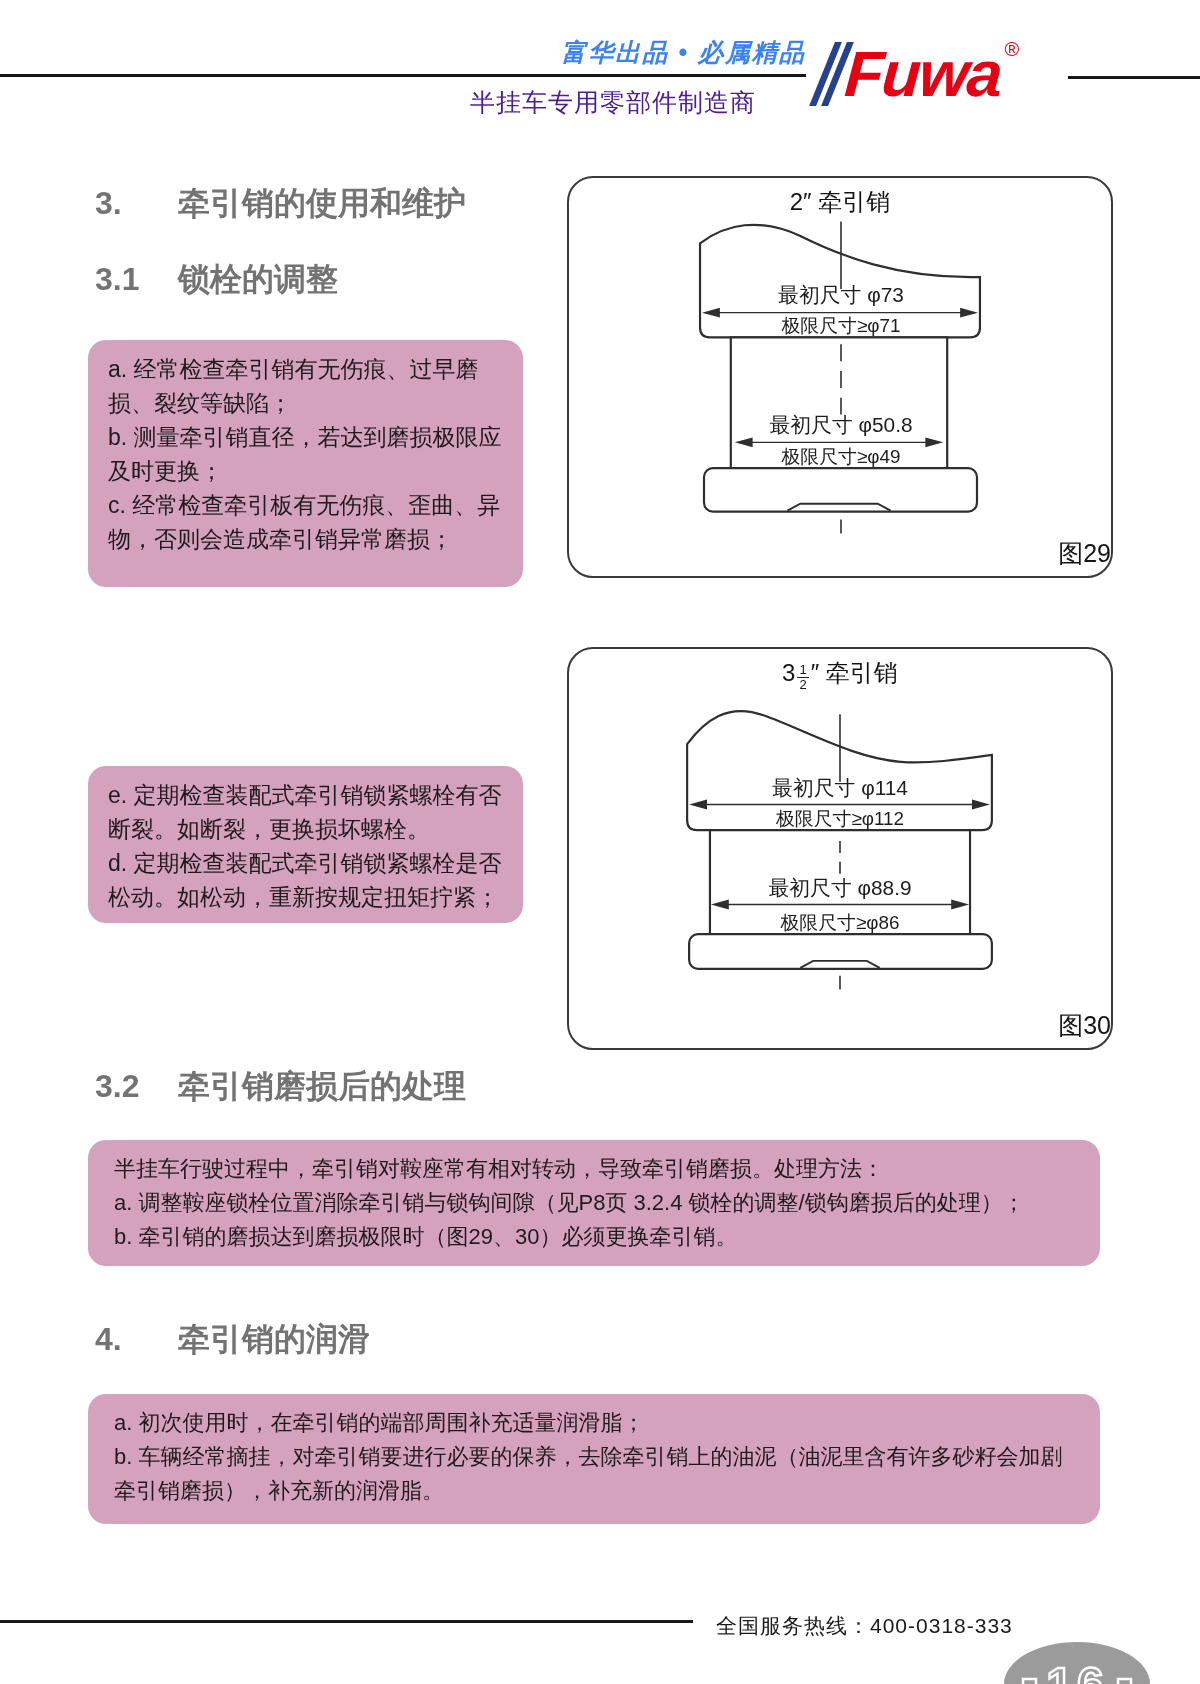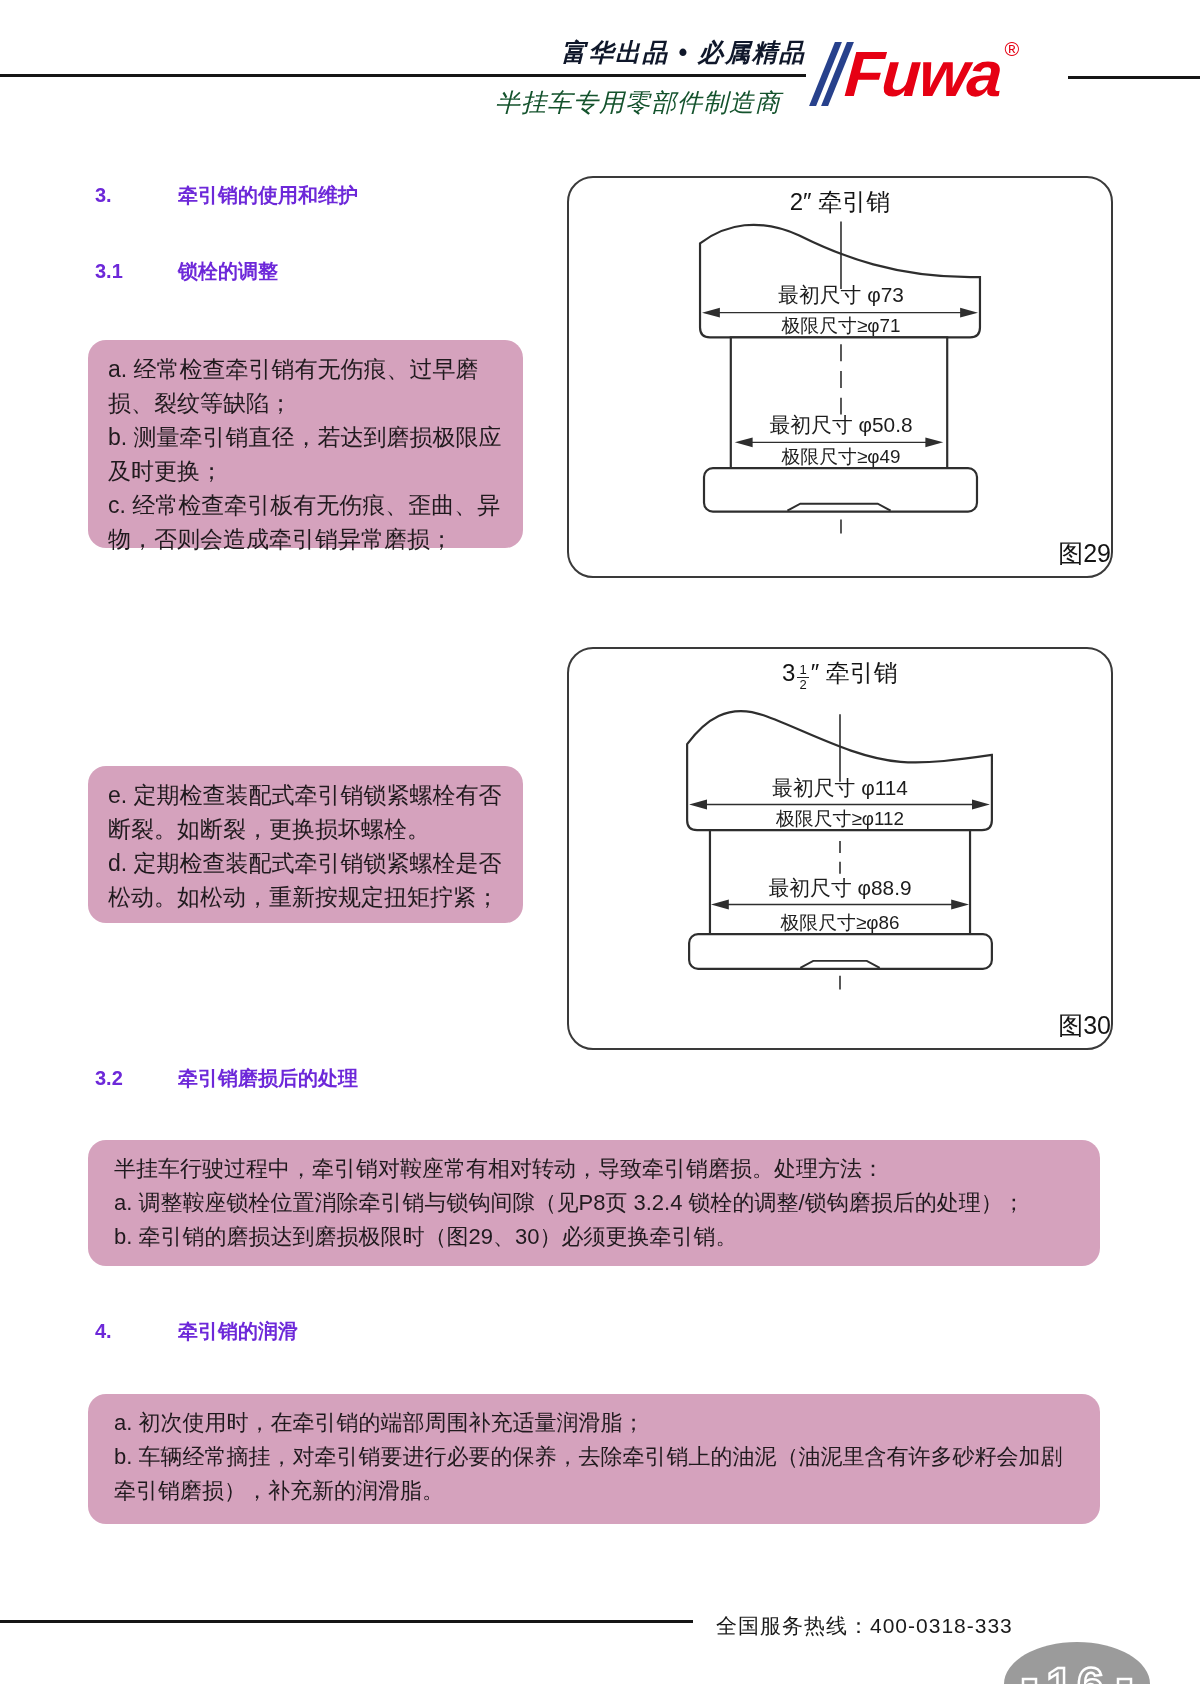--- a/index.html
+++ b/index.html
@@ -7,7 +7,7 @@
         font-family:"Liberation Sans","DejaVu Sans",sans-serif;color:#1d1d1d;}
   
   .slogan-top{position:absolute;top:36px;left:470px;width:336px;text-align:right;
-olor:#1a1a1a;font-size:25px;font-weight:bold;font-style:italic;letter-spacing:2px;color:#0f172a;}
+olor:#1a1a1a;font-size:25px;font-weight:bold;font-style:italic;letter-spacing:2px;color:#3b82f6;}
   .hdr-line{position:absolute;top:74px;left:0;width:806px;height:3px;background:#161616;}
   .slogan-bottom{position:absolute;top:86px;left:470px;width:336px;text-align:center;
         font-size:25px;font-style:italic;letter-spacing:1px;color:#14532d;}

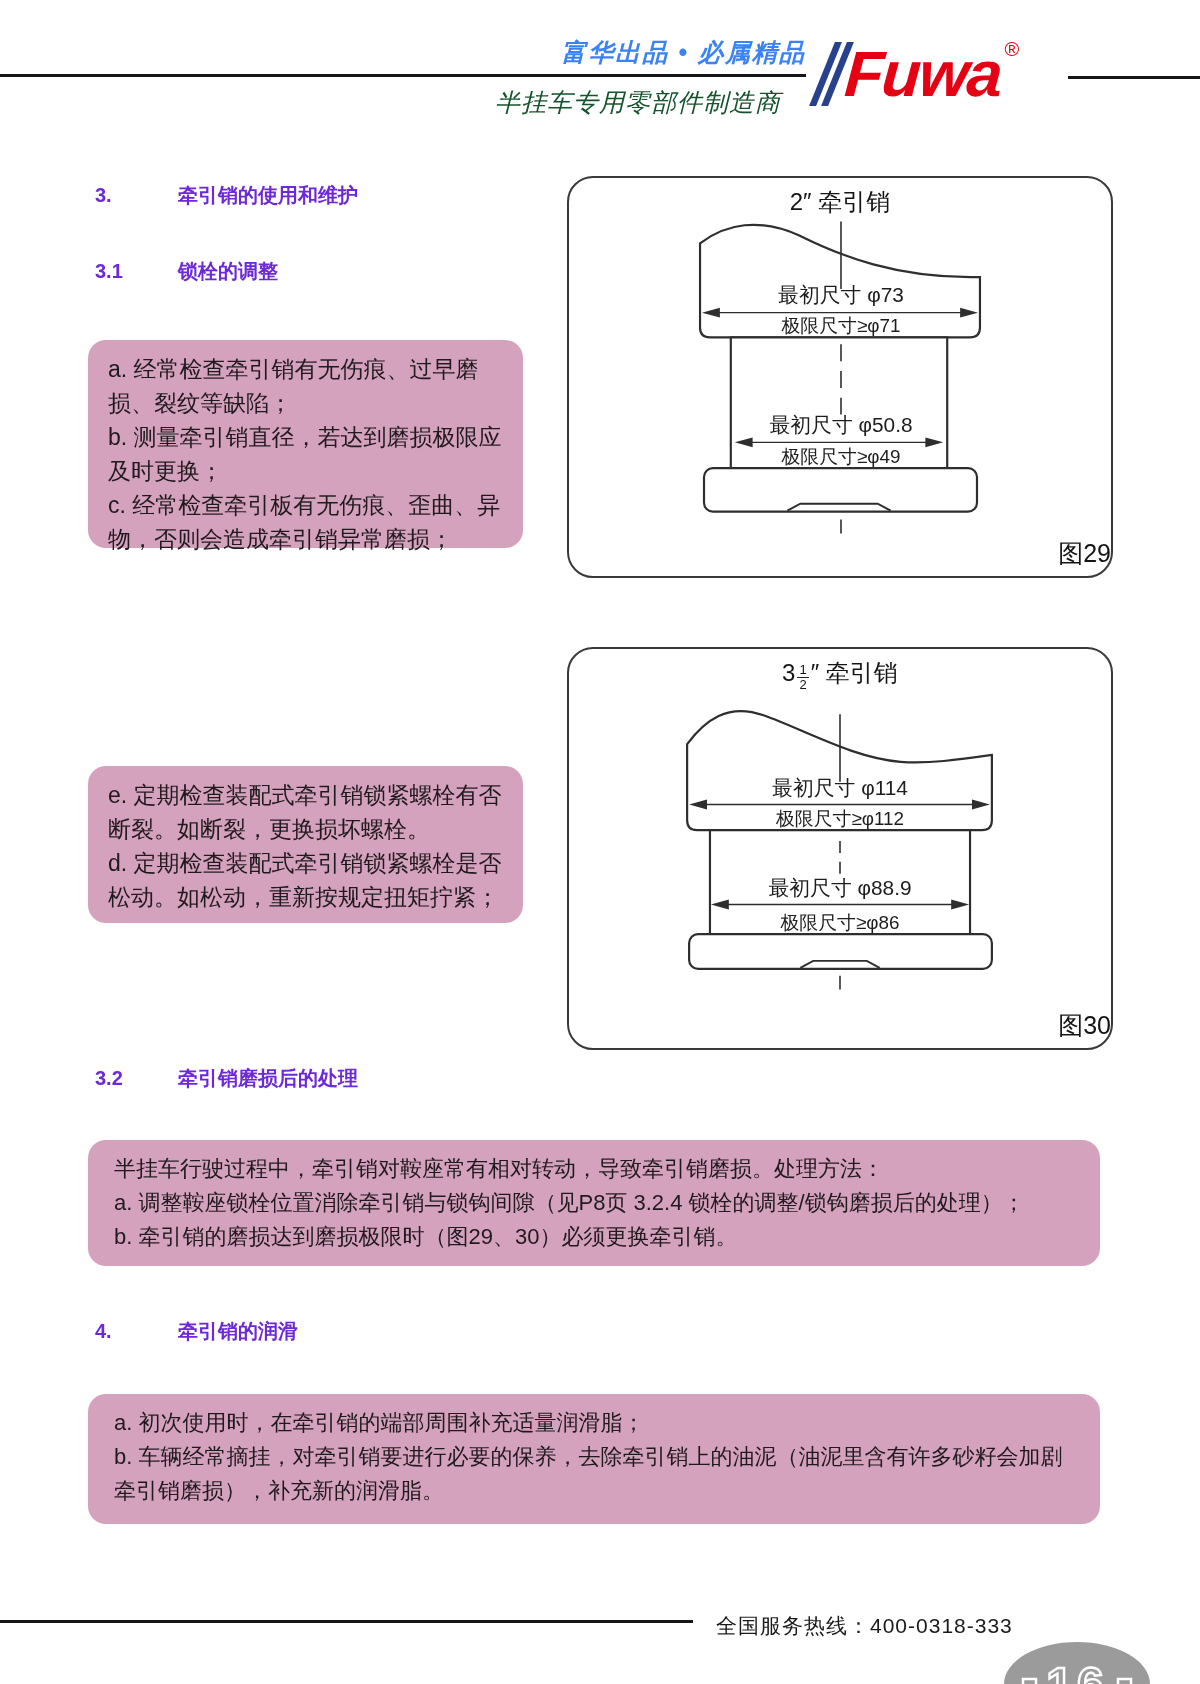--- a/index.html
+++ b/index.html
@@ -9,8 +9,8 @@
   .slogan-top{position:absolute;top:36px;left:470px;width:336px;text-align:right;
 olor:#1a1a1a;font-size:25px;font-weight:bold;font-style:italic;letter-spacing:2px;color:#3b82f6;}
   .hdr-line{position:absolute;top:74px;left:0;width:806px;height:3px;background:#161616;}
-  .slogan-bottom{position:absolute;top:86px;left:470px;width:336px;text-align:center;
-        font-size:25px;font-style:italic;letter-spacing:1px;color:#14532d;}
+  .slogan-bottom{position:absolute;top:86px;left:470px;width:336px;text-align:left;
+        font-size:25px;letter-spacing:1px;color:#4c1d95;}
   .hdr-line-right{position:absolute;top:76px;left:1068px;width:132px;height:3px;background:#161616;}
   .logo{position:absolute;top:32px;left:822px;height:84px;display:flex;align-items:center;}
   .logo .stripes{display:flex;gap:5px;margin-right:4px;transform:skewX(-22deg);}

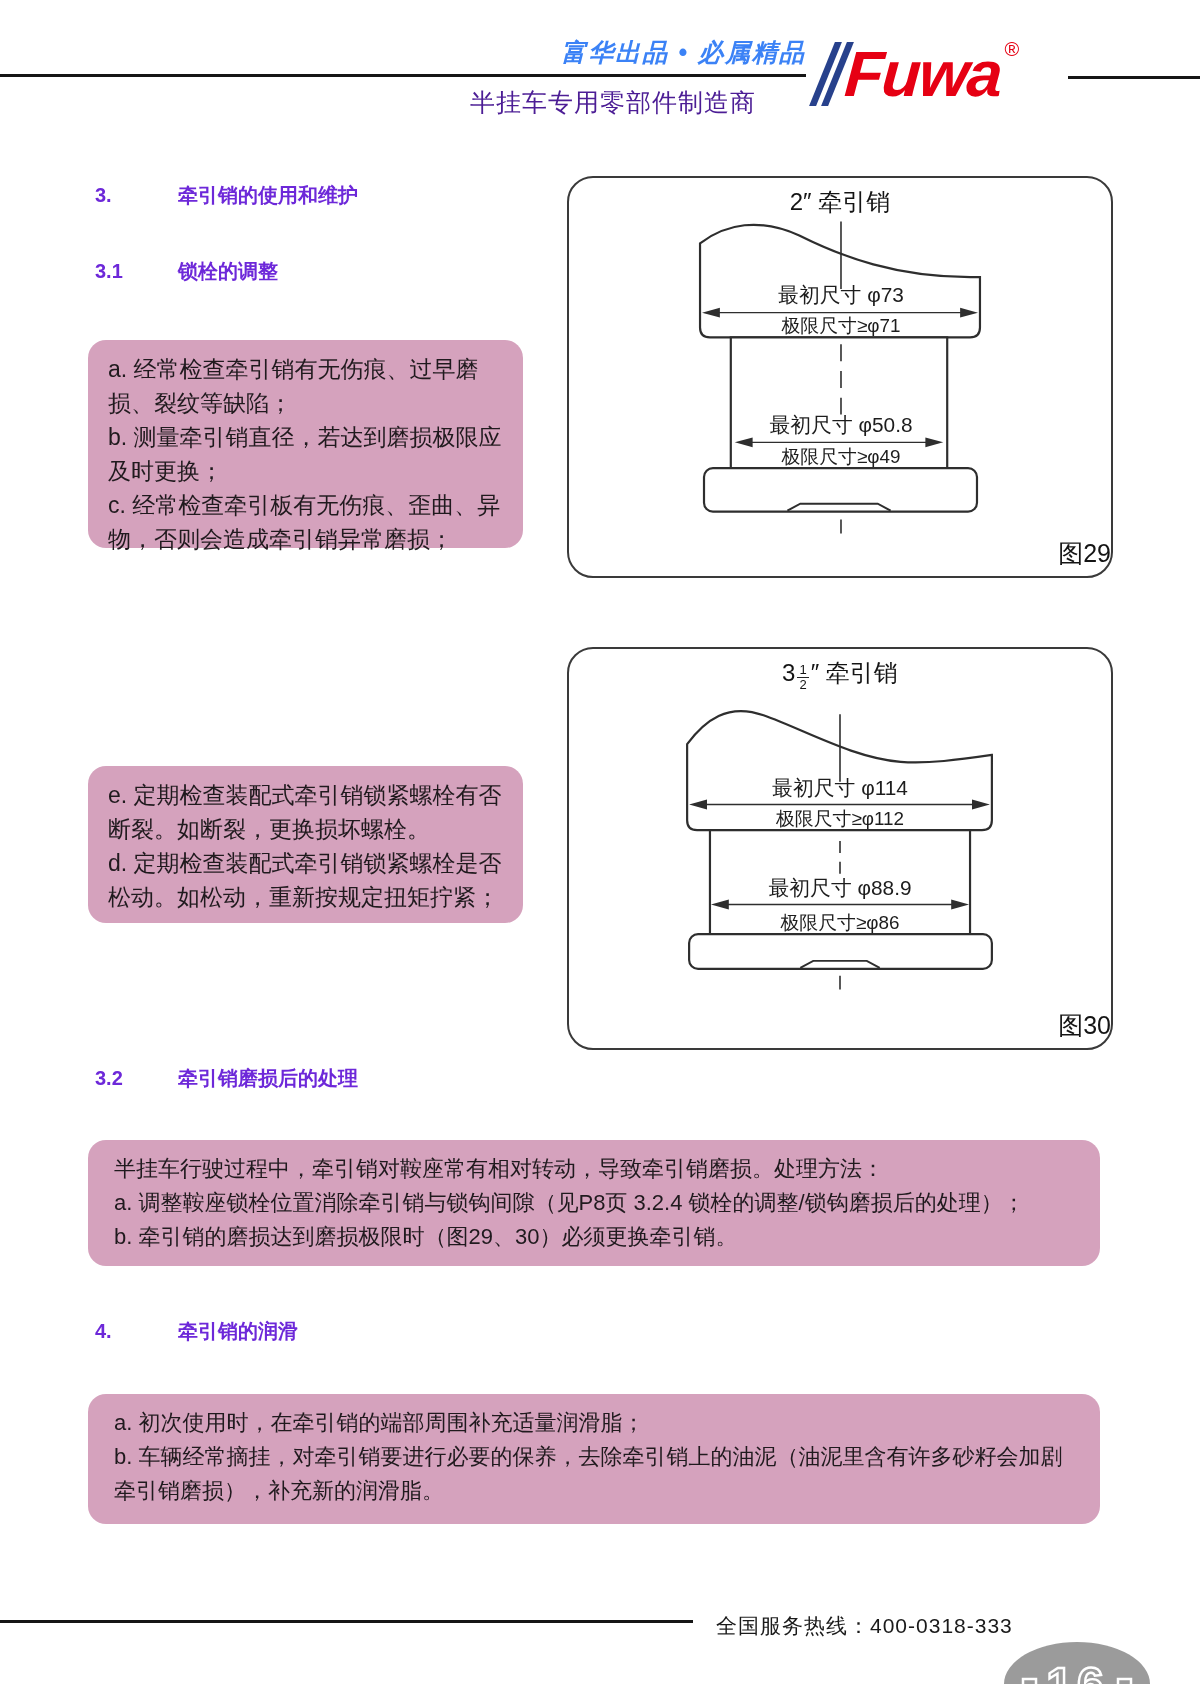--- a/index.html
+++ b/index.html
@@ -19,7 +19,7 @@
         letter-spacing:-2px;line-height:1;transform:skewX(-4deg);}
   .logo-reg{font-size:20px;color:#e60013;margin-left:4px;align-self:flex-start;margin-top:6px;}
   
-  .heading{position:absolute;left:95px;font-weight:bold;font-size:20px;color:#6d28d9;white-space:nowrap;}
+  .heading{position:absolute;left:95px;font-weight:bold;font-size:32px;color:#737373;white-space:nowrap;}
   .heading .hnum{display:inline-block;width:83px;}
   
   .notebox{position:absolute;background:#d5a2bd;border-radius:18px;color:#201a1e;}

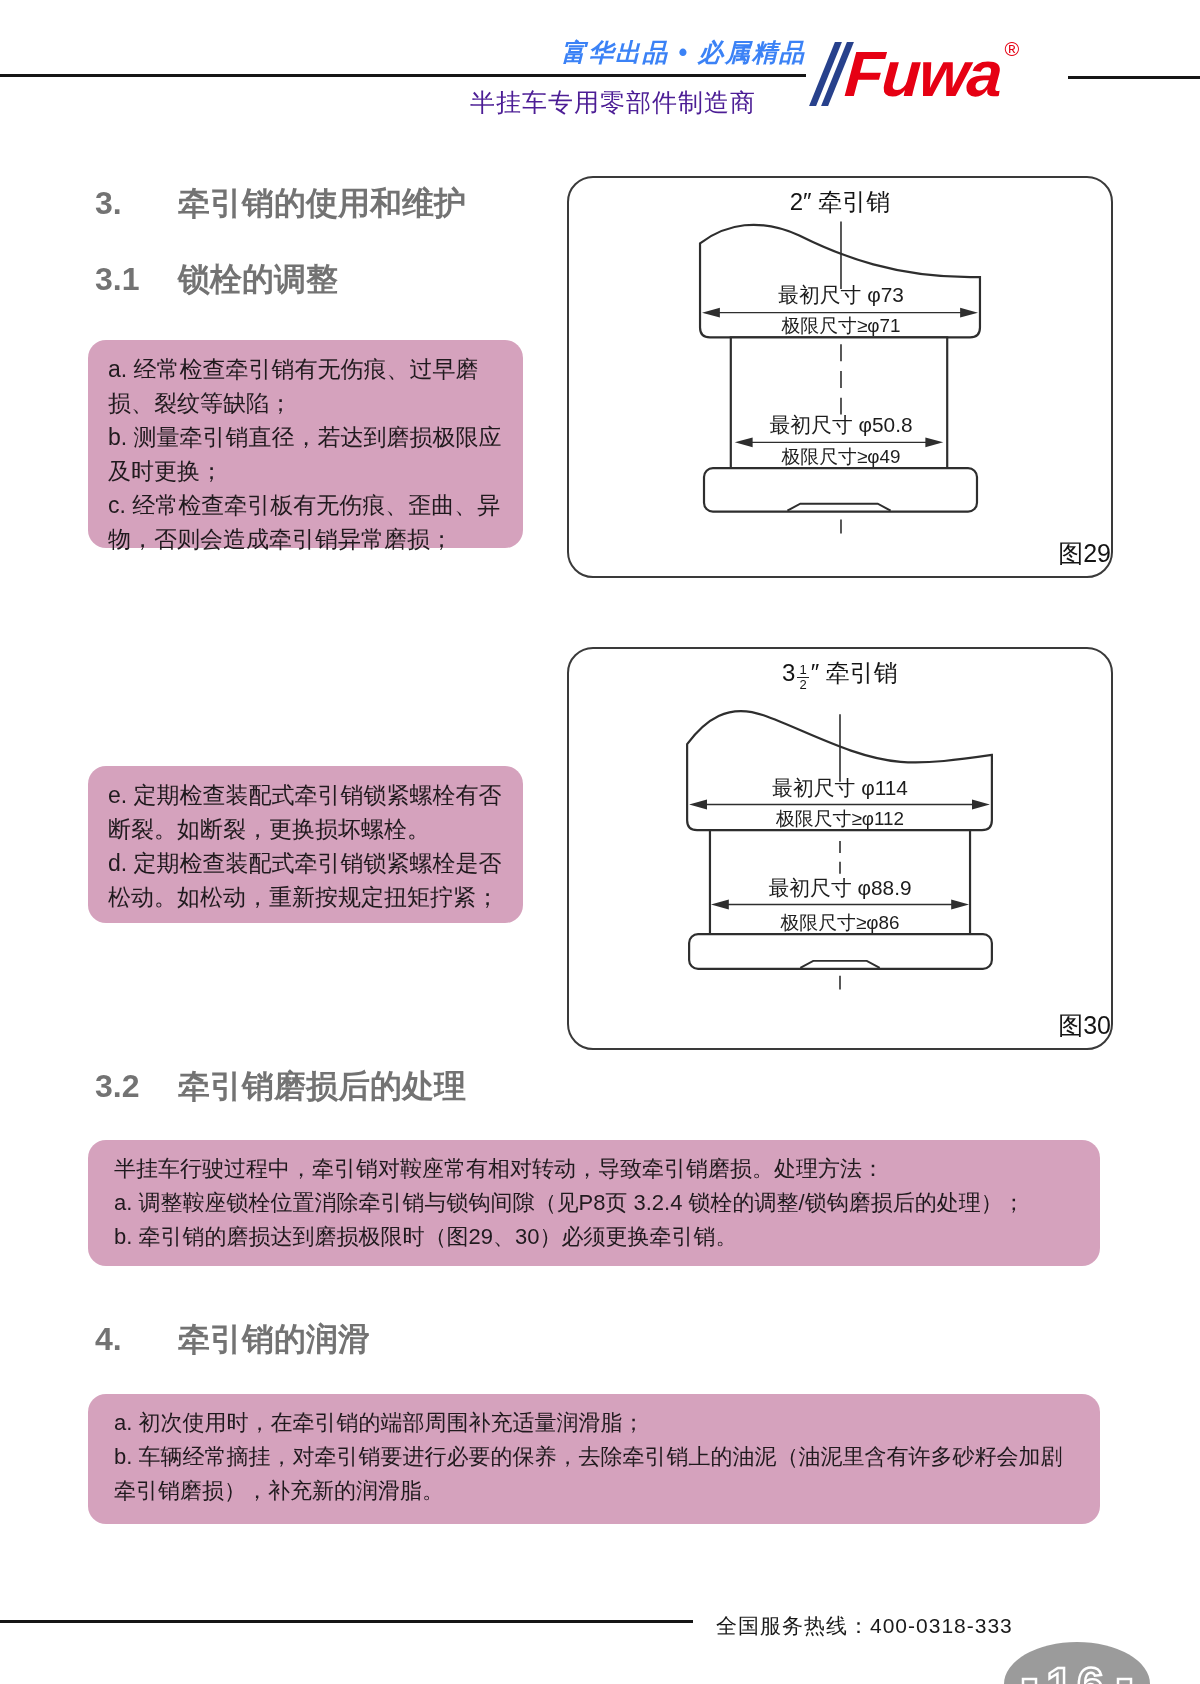--- a/index.html
+++ b/index.html
@@ -78,7 +78,7 @@
     <span class="hnum">3.1</span><span>锁栓的调整</span>
   </div>
 
-  <div class="notebox nb-narrow" style="top:340px;height:208px;">
+  <div class="notebox nb-narrow" style="top:340px;height:247px;">
     <p>a. 经常检查牵引销有无伤痕、过早磨损、裂纹等缺陷；</p>
     <p>b. 测量牵引销直径，若达到磨损极限应及时更换；</p>
     <p>c. 经常检查牵引板有无伤痕、歪曲、异物，否则会造成牵引销异常磨损；</p>

